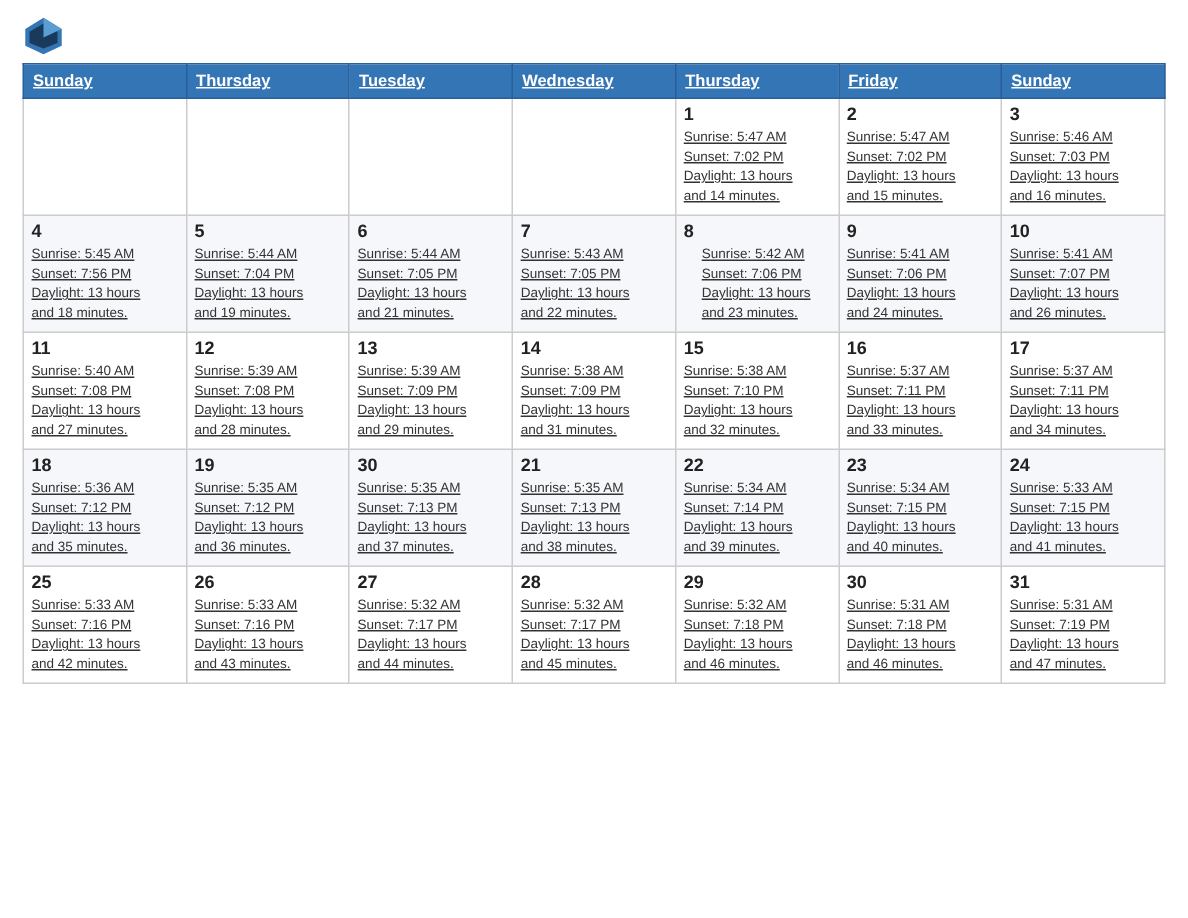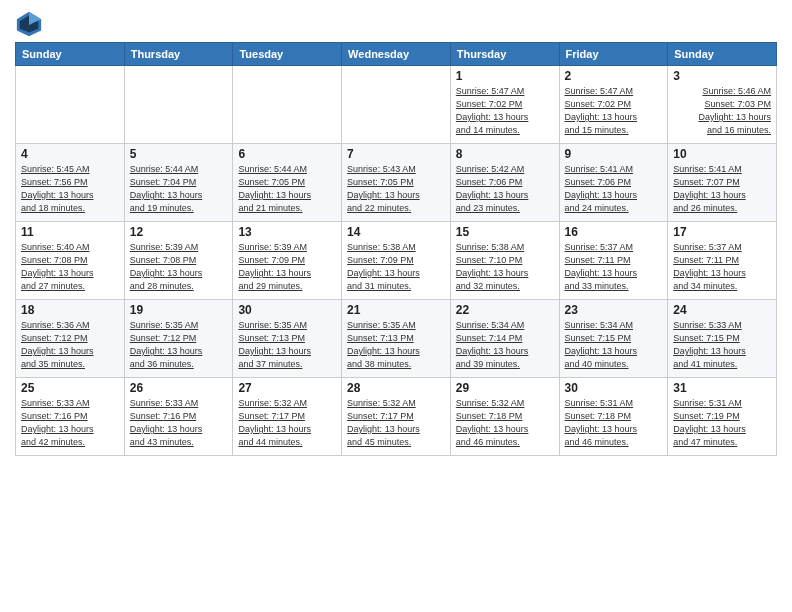--- a/index.html
+++ b/index.html
@@ -62,6 +62,7 @@
       font-size: 11px;
       font-weight: bold;
       border: 1px solid #2a5f9a;
+      text-decoration: underline;
     }
     .calendar-table td {
       border: 1px solid #ccc;

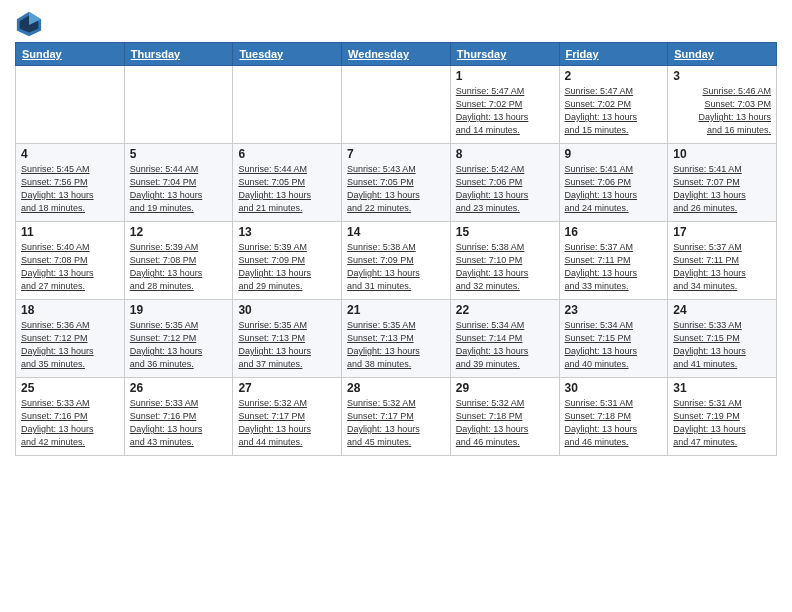--- a/index.html
+++ b/index.html
@@ -148,7 +148,7 @@
           </td>
           <td>
             <span class="day-num">3</span>
-            <div class="day-info" style="white-space: pre-line; text-align: right;">Sunrise: 5:46 AM
+            <div class="day-info" style="white-space: pre-line;">Sunrise: 5:46 AM
 Sunset: 7:03 PM
 Daylight: 13 hours
 and 16 minutes.</div>

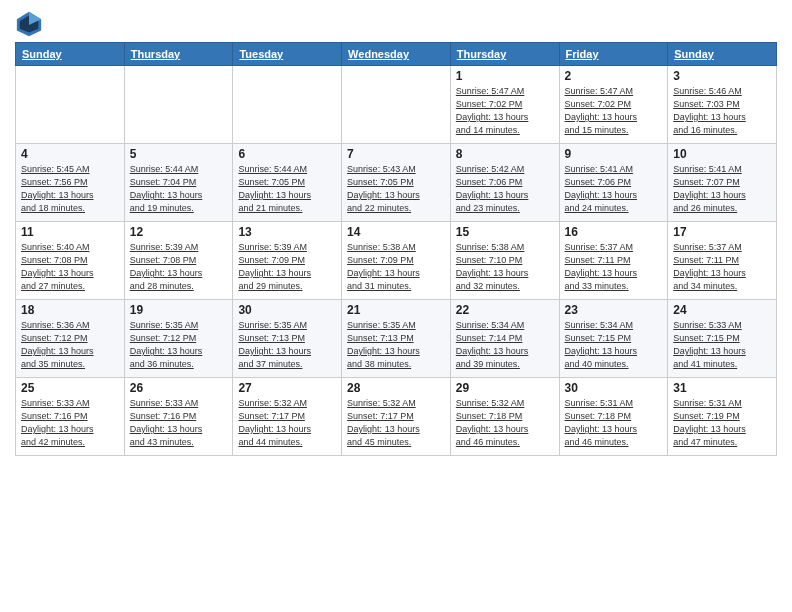--- a/index.html
+++ b/index.html
@@ -185,7 +185,7 @@
           </td>
           <td>
             <span class="day-num">8</span>
-            <div class="day-info" style="white-space: pre-line;">Sunrise: 5:42 AM
+            <div class="day-info" style="white-space: pre-line; margin-left: 12px;">Sunrise: 5:42 AM
 Sunset: 7:06 PM
 Daylight: 13 hours
 and 23 minutes.</div>

